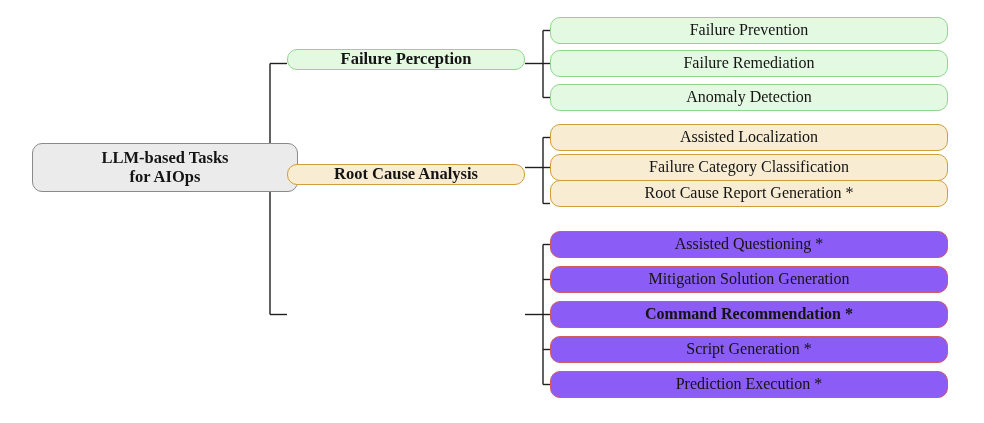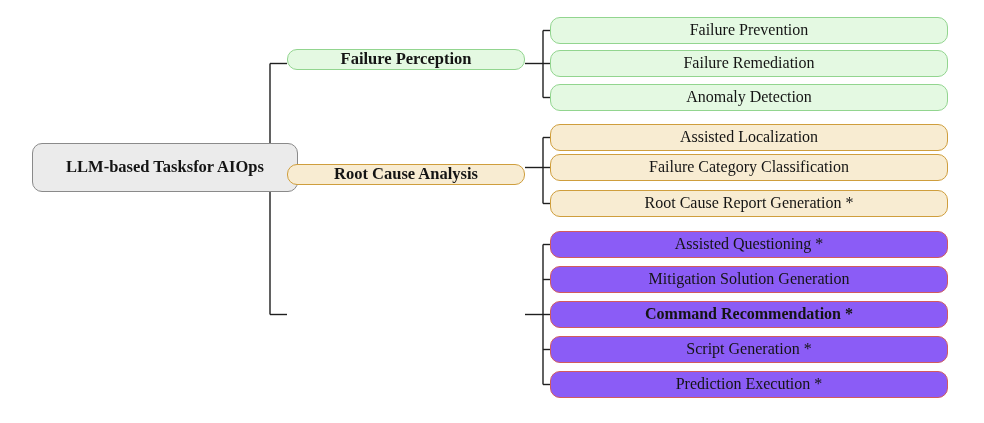--- a/index.html
+++ b/index.html
@@ -23,7 +23,7 @@
     width:266px;height:49px;left:32px;top:143px;
     background:#ebebeb;border:1.4px solid #8a8a8a;
     font-weight:bold;font-size:16.5px;
-    flex-direction:row;
+    flex-direction:column;
   }
   .node.category{
     width:238px;height:21px;

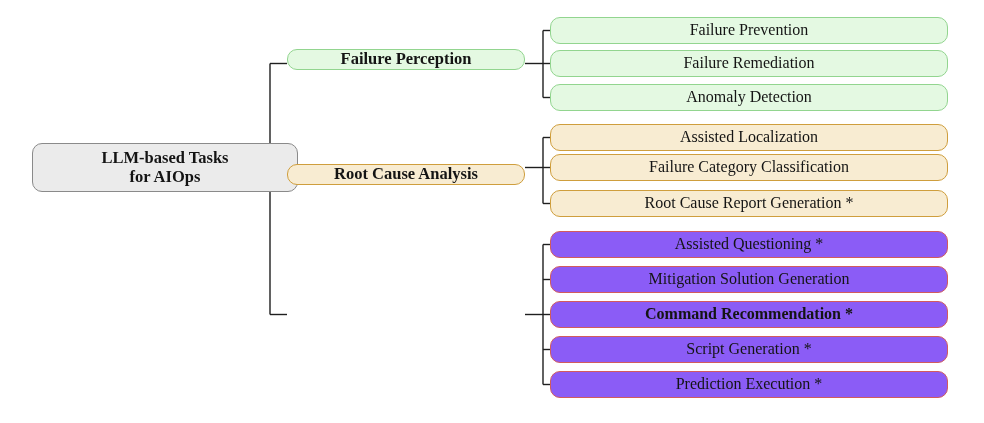--- a/index.html
+++ b/index.html
@@ -101,7 +101,7 @@
   <div class="node leaf orange" style="top:154px;">
     <span>Failure Category Classification</span>
   </div>
-  <div class="node leaf orange" style="top:190px;">
+  <div class="node leaf orange" style="top:180px;">
     <span>Root Cause Report Generation *</span>
   </div>
 

